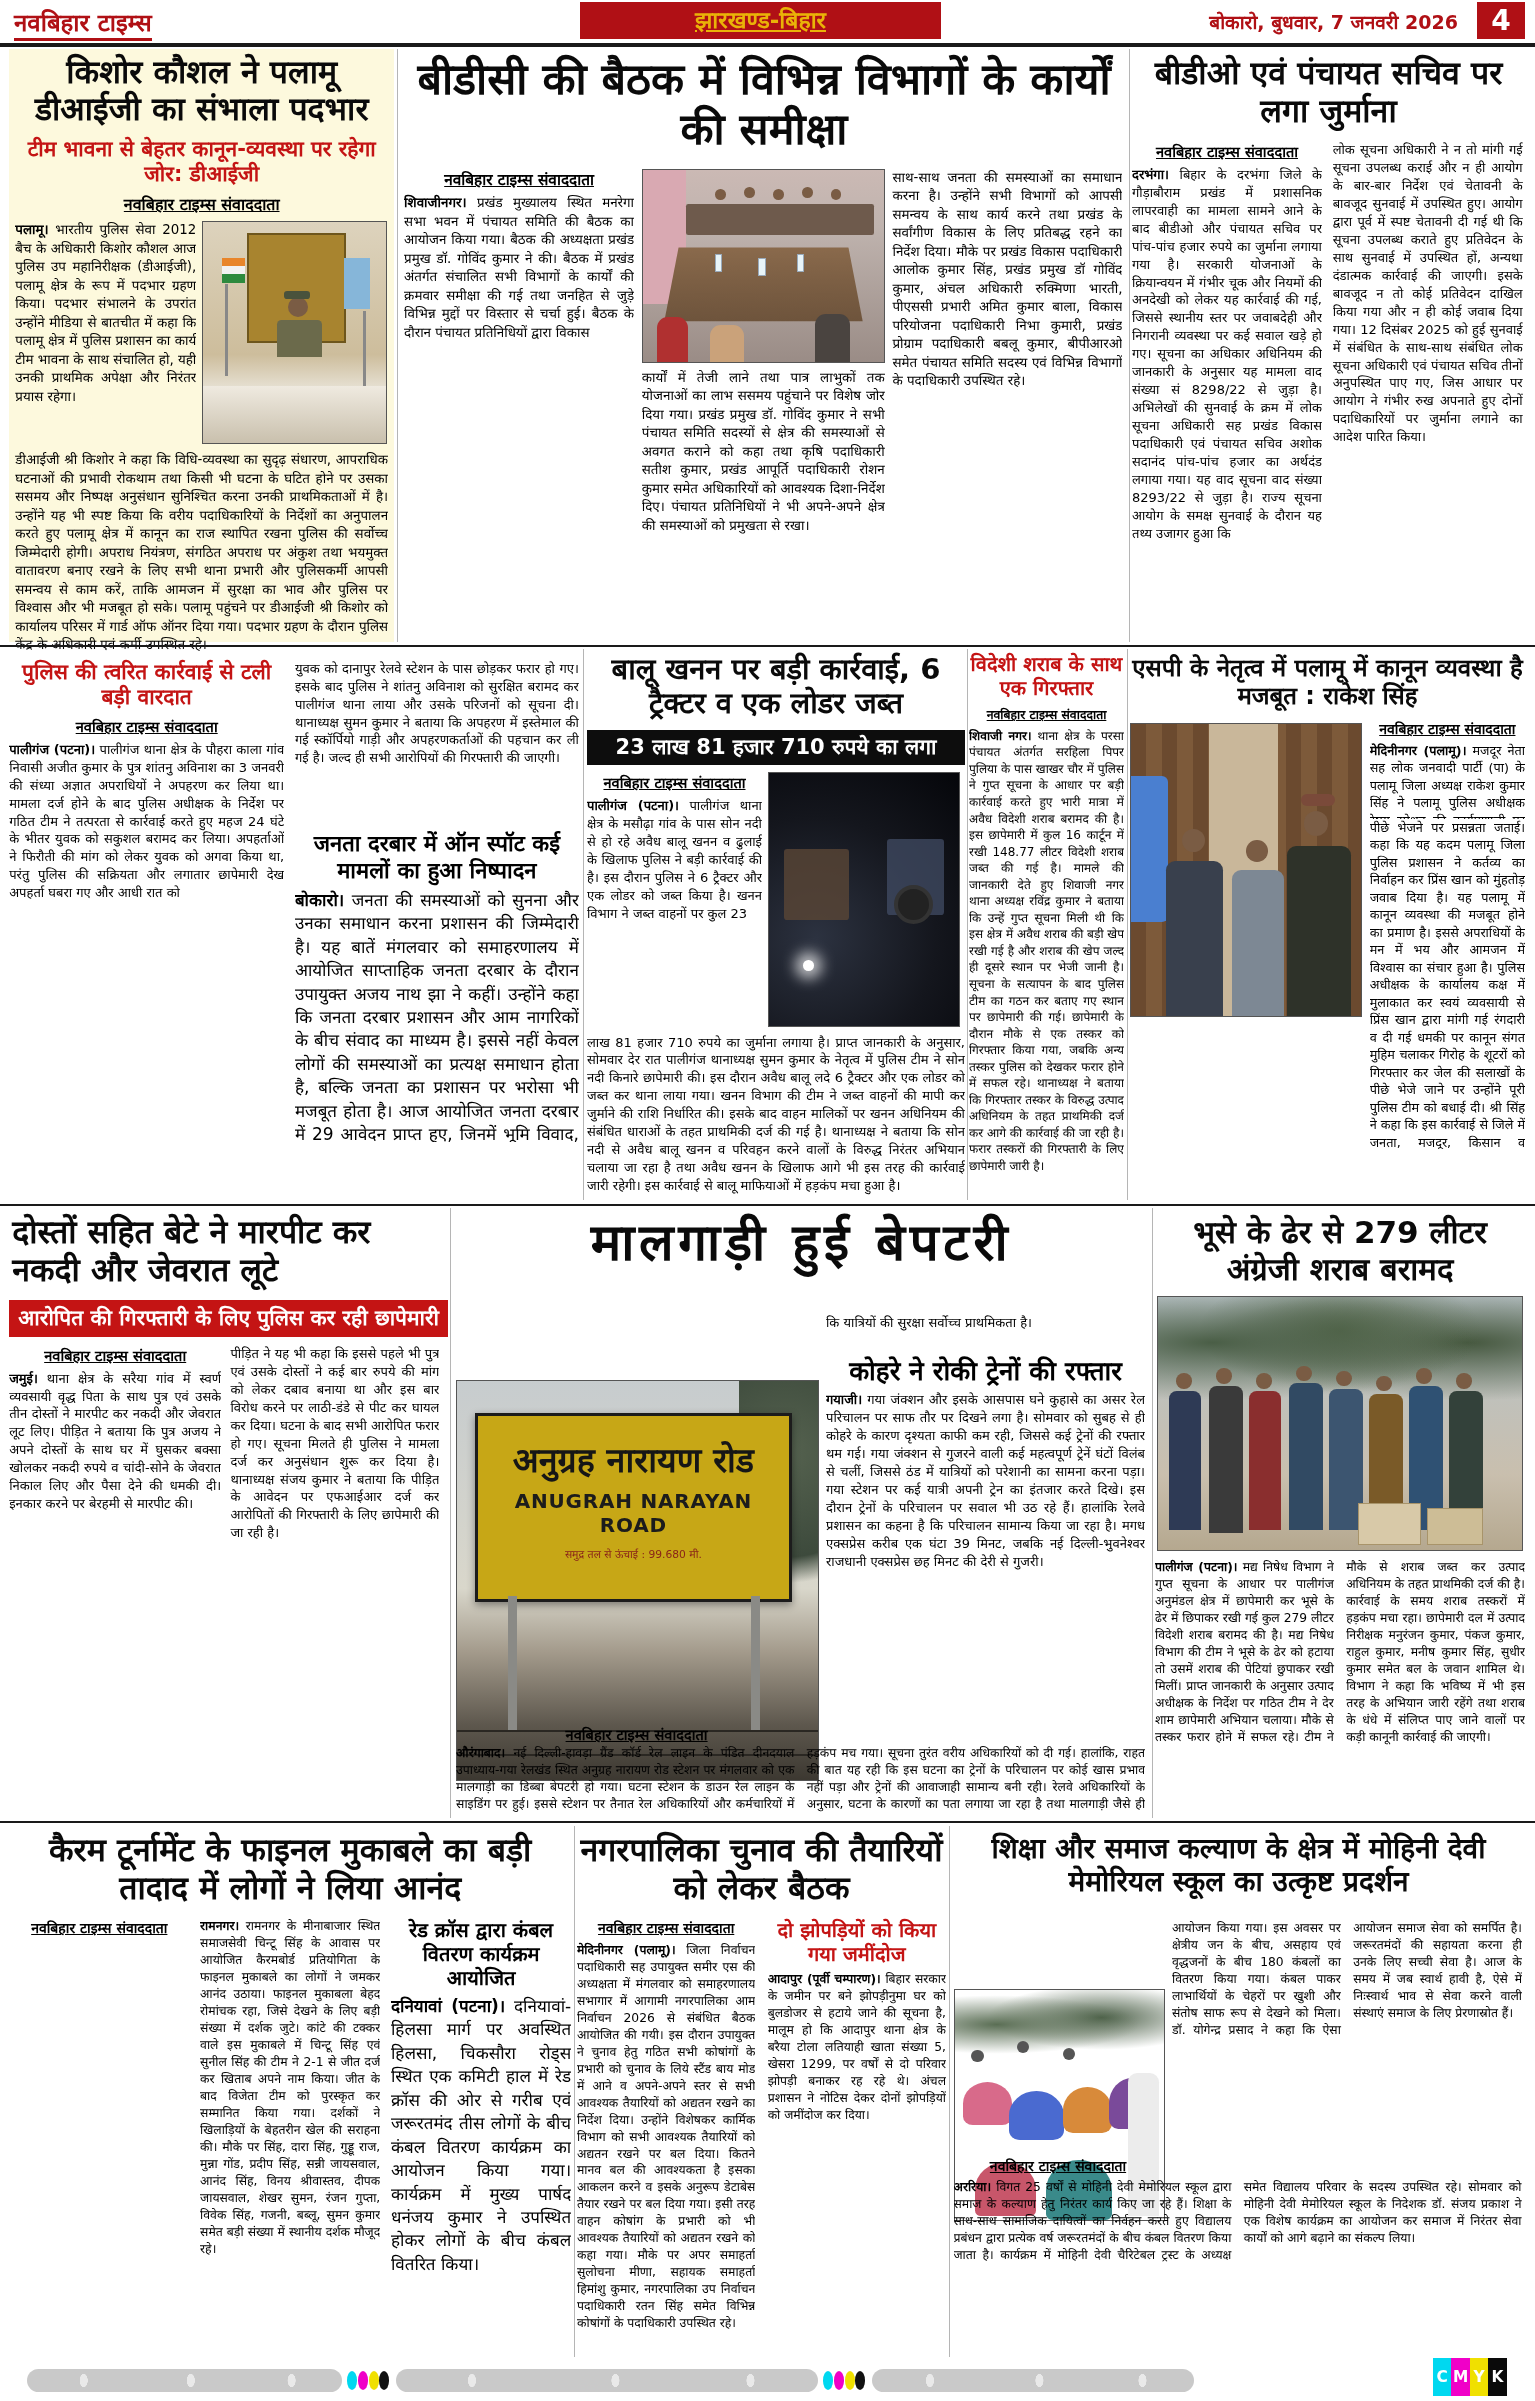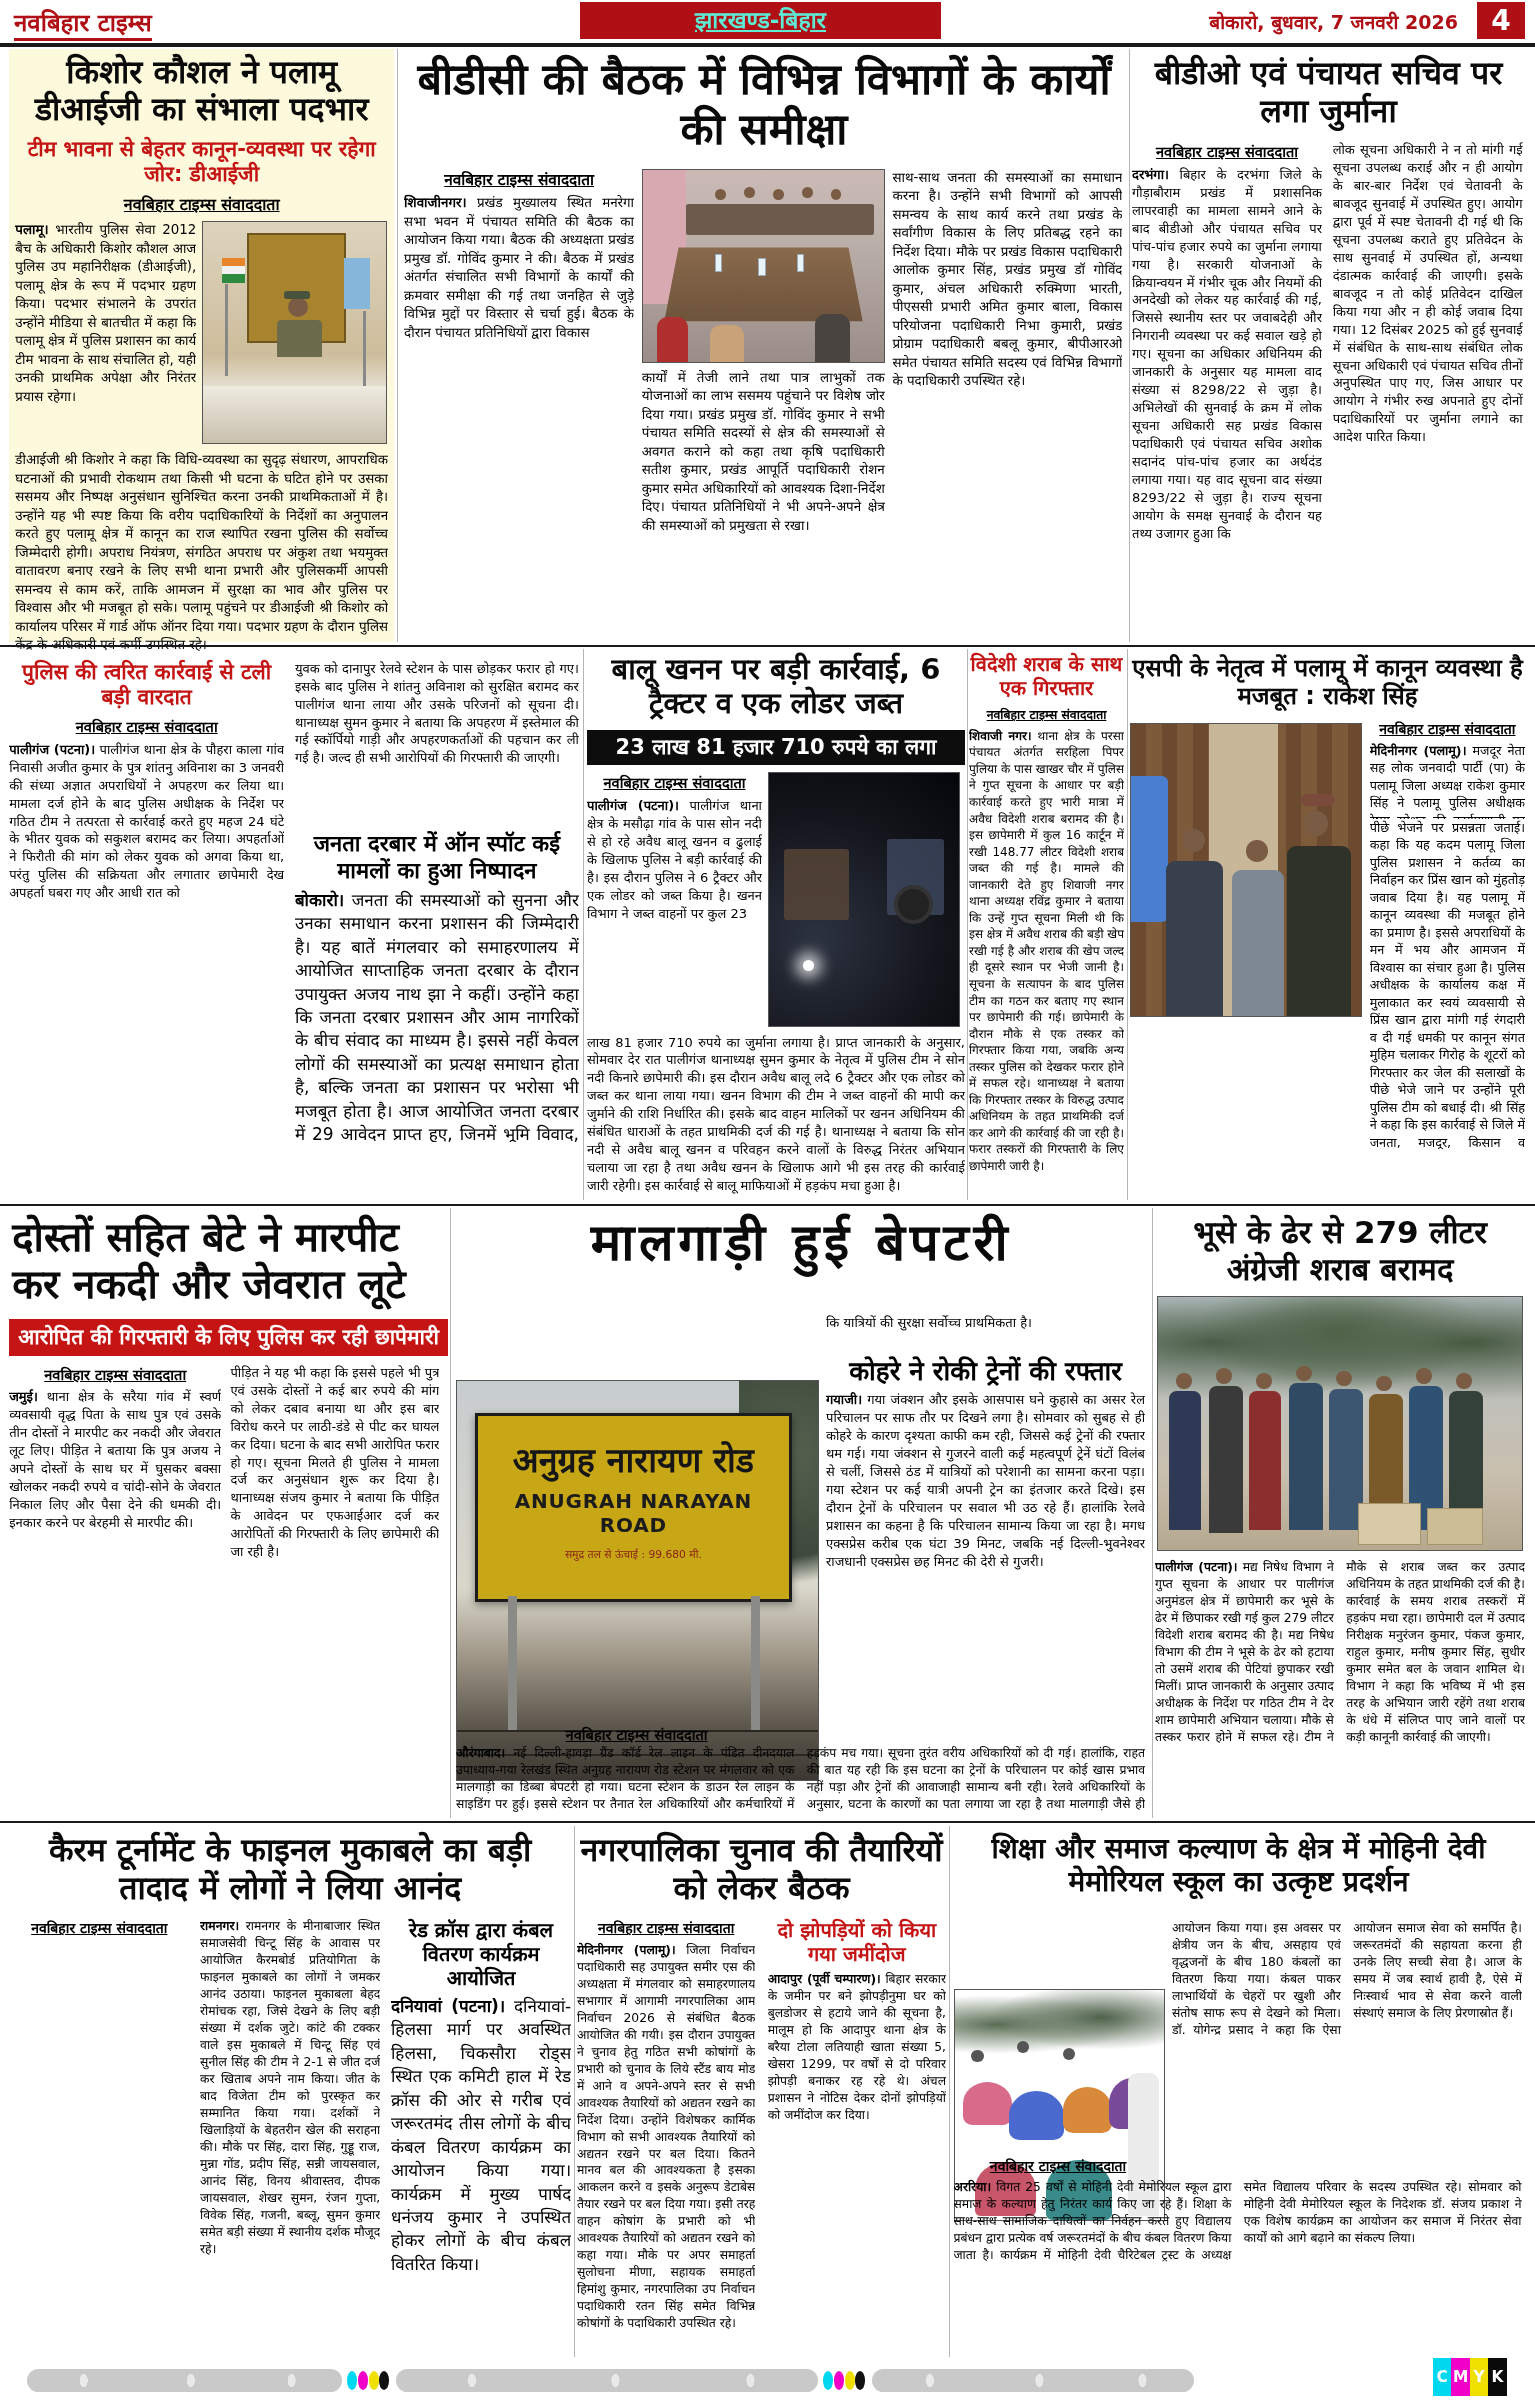--- a/index.html
+++ b/index.html
@@ -37,7 +37,7 @@
     <span style="font-family:'DejaVu Serif','Liberation Serif',serif;font-weight:bold;font-size:24px;color:#b01015;border-bottom:3.1px solid #b01015;padding-bottom:1.5px;">नवबिहार टाइम्स</span>
   </div>
   <div class="abs" style="left:580px;top:1.5px;width:361px;height:37px;background:#b01015;">
-    <div style="color:#5eead4;font-weight:bold;font-size:23px;text-align:center;line-height:37px;text-decoration:underline;">झारखण्ड-बिहार</div>
+    <div style="color:#eab308;font-weight:bold;font-size:23px;text-align:center;line-height:37px;text-decoration:underline;">झारखण्ड-बिहार</div>
   </div>
   <div class="abs" style="left:1136px;top:9.2px;width:322px;text-align:right;">
     <span style="color:#b01015;font-weight:bold;font-size:19px;">बोकारो, बुधवार, 7 जनवरी 2026</span>

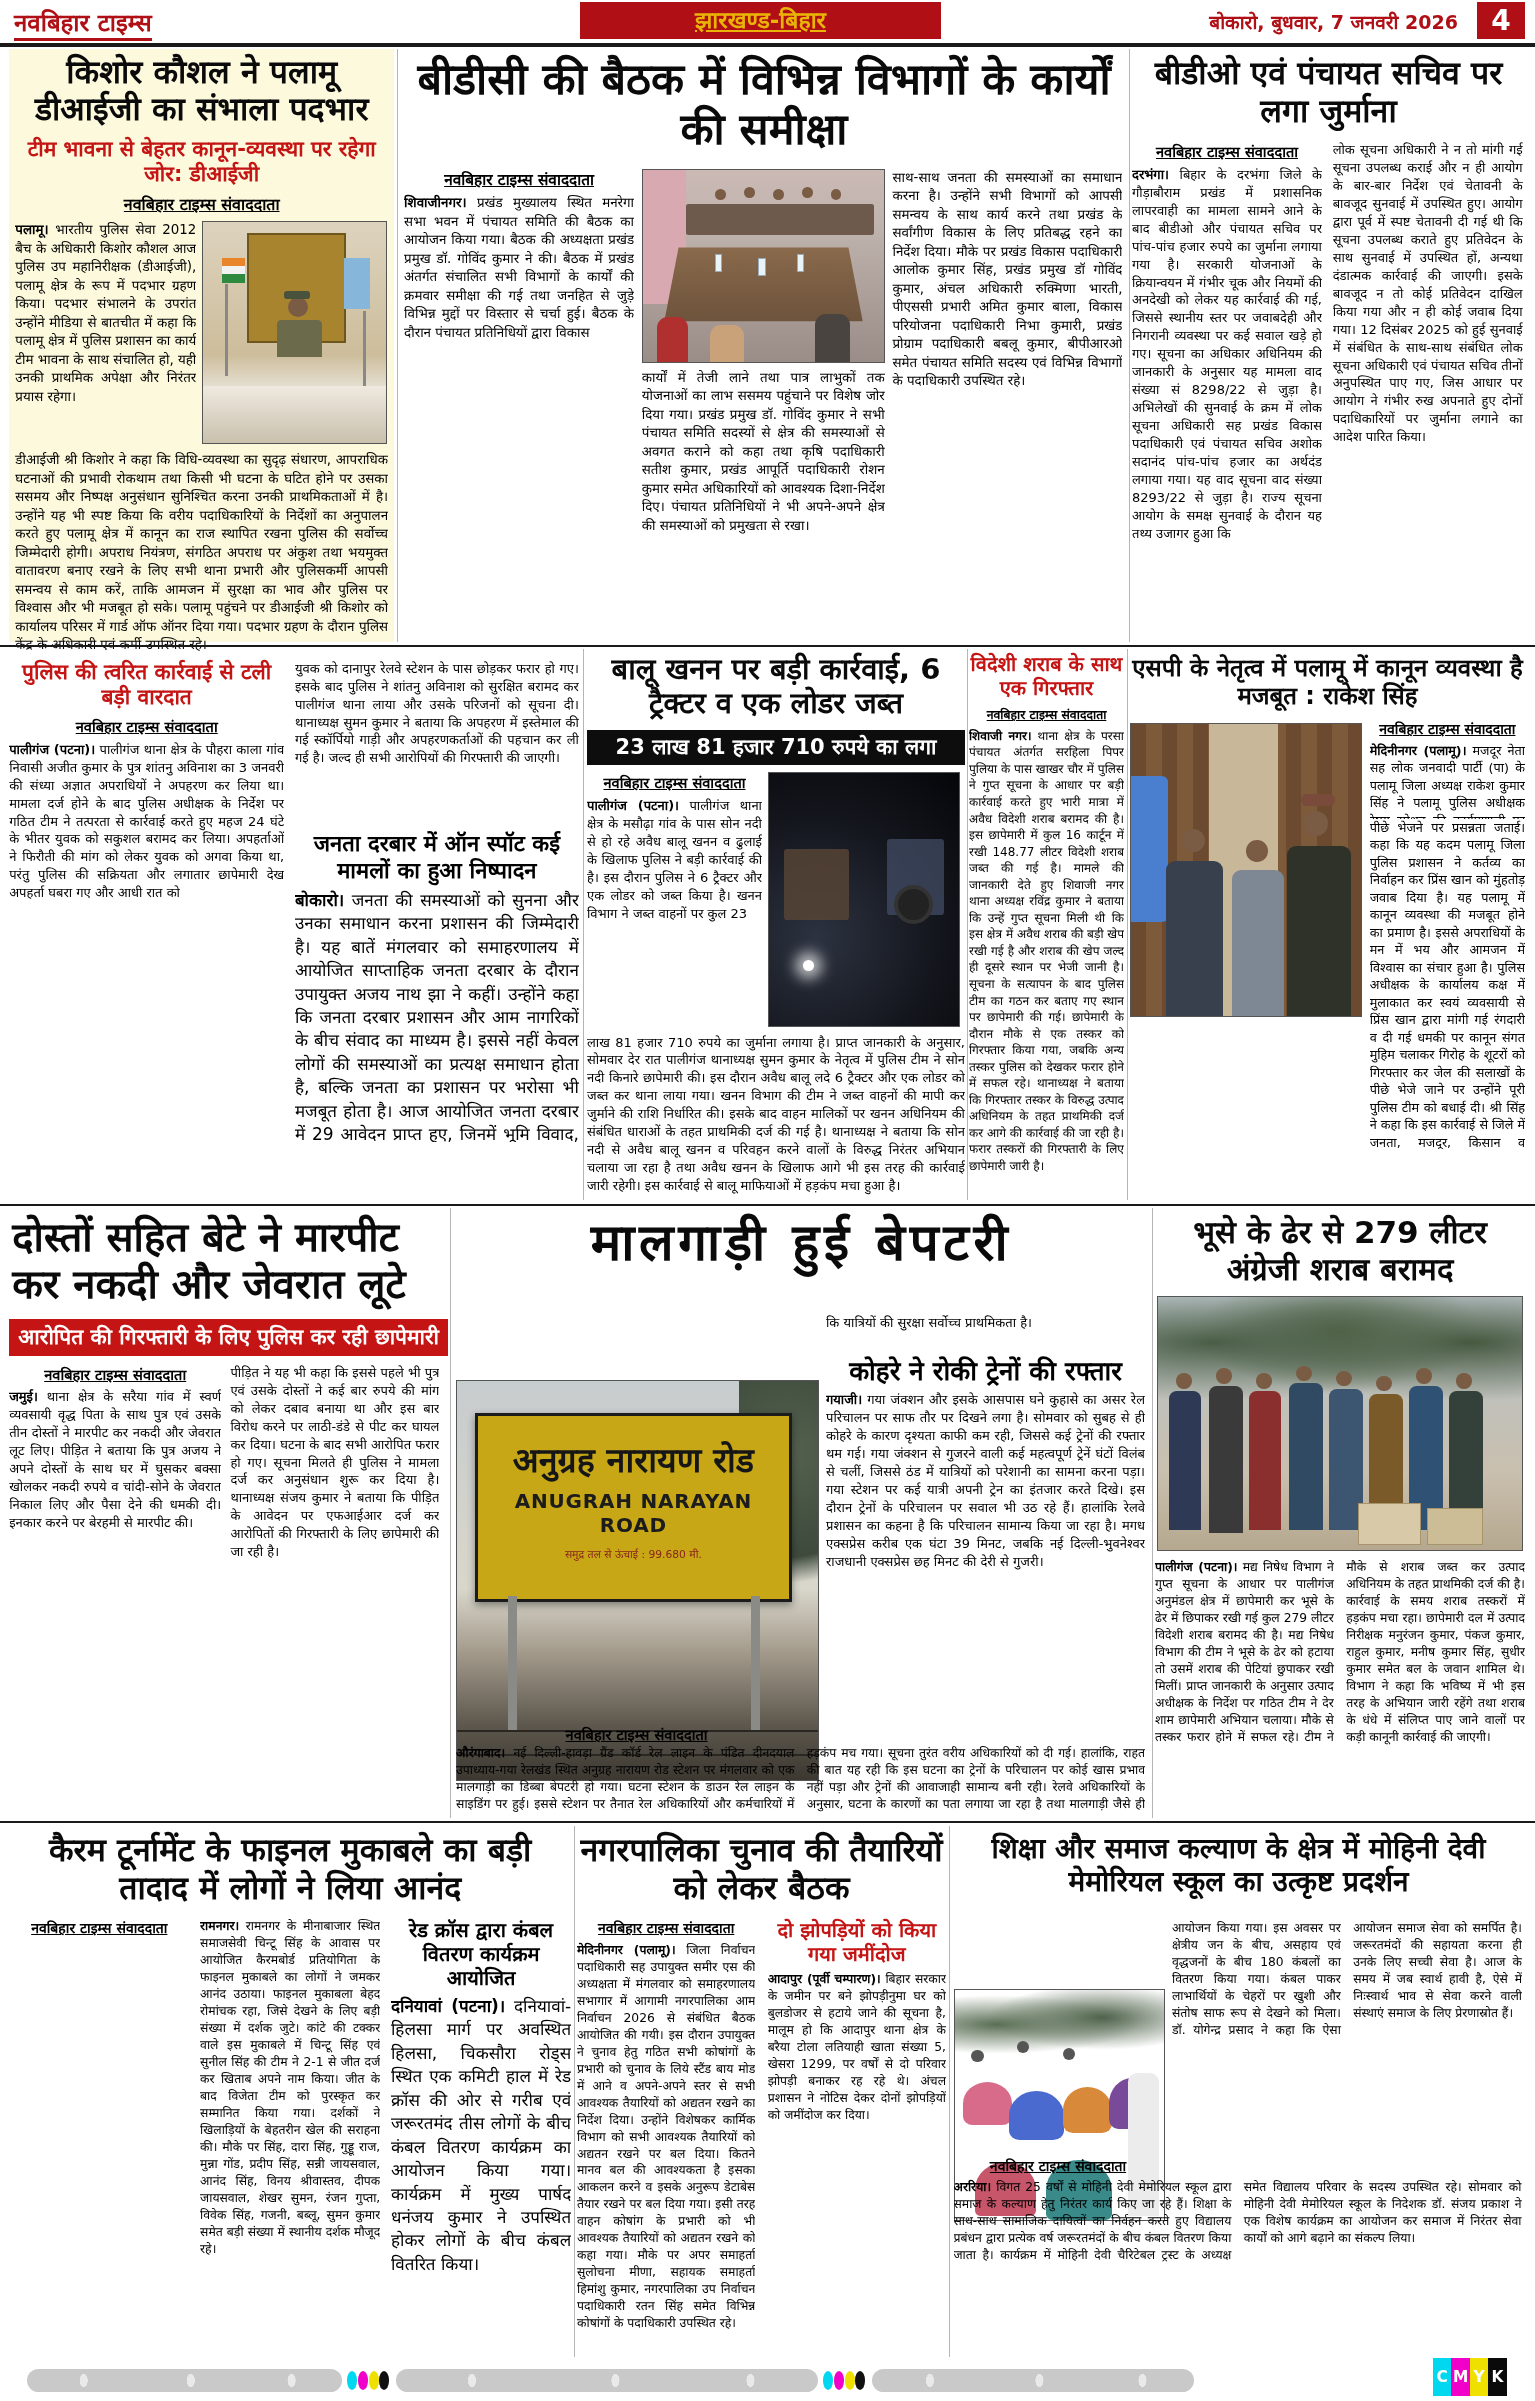--- a/index.html
+++ b/index.html
@@ -208,7 +208,7 @@
   <div class="abs hr" style="left:0;top:1204px;width:1535px;height:1.5px;"></div>
 
   <div class="abs" style="left:9.2px;top:1208px;width:439px;height:610px;">
-    <div class="hl" style="font-size:40px;text-align:left;padding:6.1px 3.1px 0 3.1px;">दोस्तों सहित बेटे ने मारपीट कर नकदी और जेवरात लूटे</div>
+    <div class="hl" style="font-size:32px;text-align:left;padding:6.1px 3.1px 0 3.1px;">दोस्तों सहित बेटे ने मारपीट कर नकदी और जेवरात लूटे</div>
     <div class="banner-red" style="margin-top:10.7px;height:37px;line-height:37px;font-size:21px;">आरोपित की गिरफ्तारी के लिए पुलिस कर रही छापेमारी</div>
     <div style="display:flex;margin-top:7.7px;">
       <div style="width:212px;">

